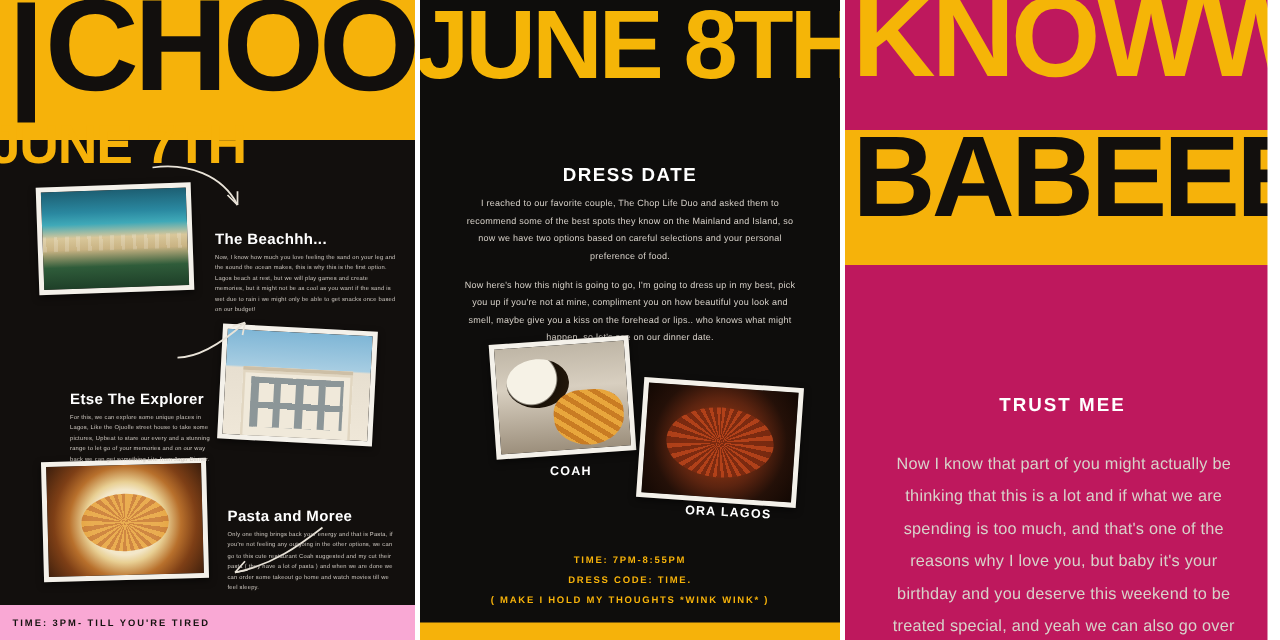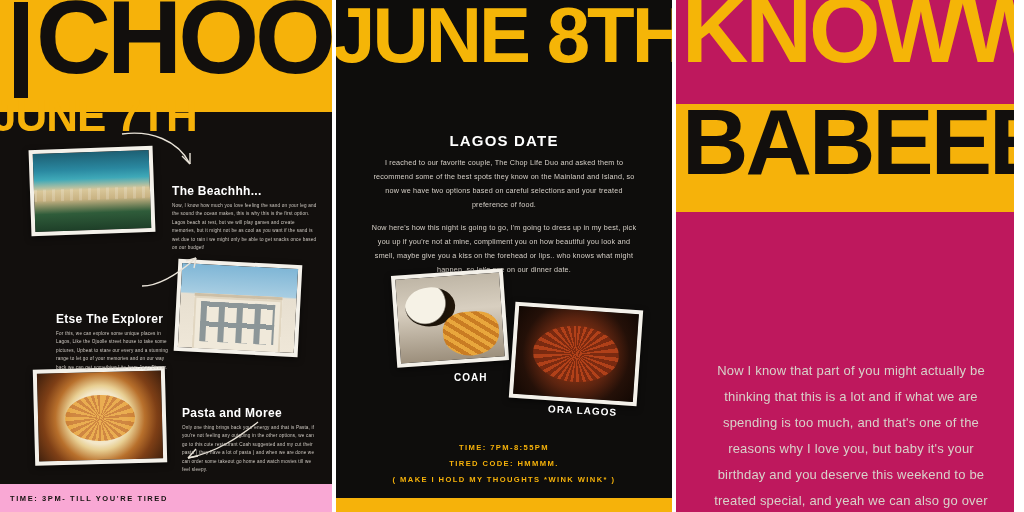--- a/index.html
+++ b/index.html
@@ -319,7 +319,7 @@
   <div class="panel panel-2">
     <div class="giant p2-june">JUNE 8TH</div>
 
-    <div class="p2-heading">LAGOS DATE</div>
+    <div class="p2-heading">DRESS DATE</div>
 
     <div class="p2-body">
       <p>I reached to our favorite couple, The Chop Life Duo and asked them to recommend some of the best spots they know on the Mainland and Island, so now we have two options based on careful selections and your treated preference of food.</p>

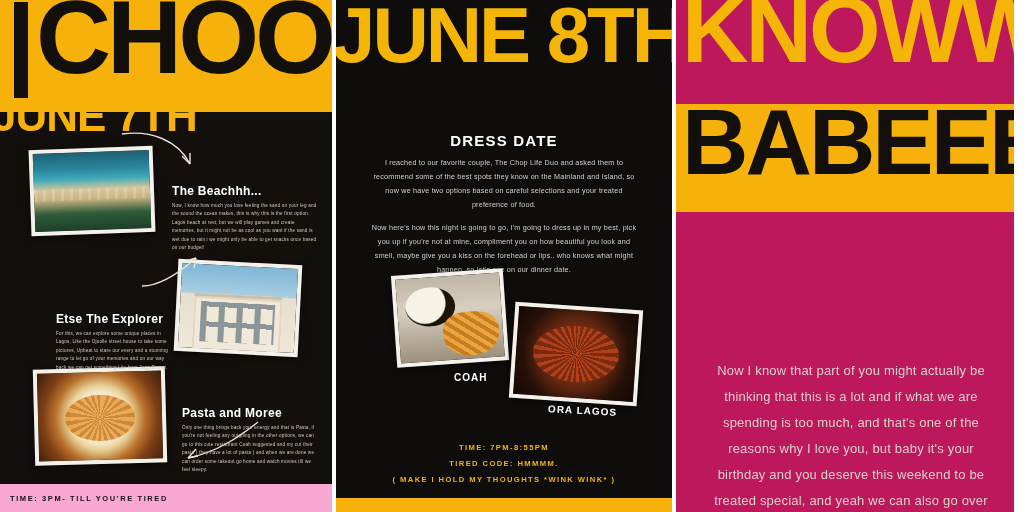--- a/index.html
+++ b/index.html
@@ -322,7 +322,7 @@
     <div class="p2-heading">DRESS DATE</div>
 
     <div class="p2-body">
-      <p>I reached to our favorite couple, The Chop Life Duo and asked them to recommend some of the best spots they know on the Mainland and Island, so now we have two options based on careful selections and your treated preference of food.</p>
+      <p>I reached to our favorite couple, The Chop Life Duo and asked them to recommend some of the best spots they know on the Mainland and Island, so now we have two options based on careful selections and your personal preference of food.</p>
       <p>Now here's how this night is going to go, I'm going to dress up in my best, pick you up if you're not at mine, compliment you on how beautiful you look and smell, maybe give you a kiss on the forehead or lips.. who knows what might happen, so let's see on our dinner date.</p>
     </div>
 

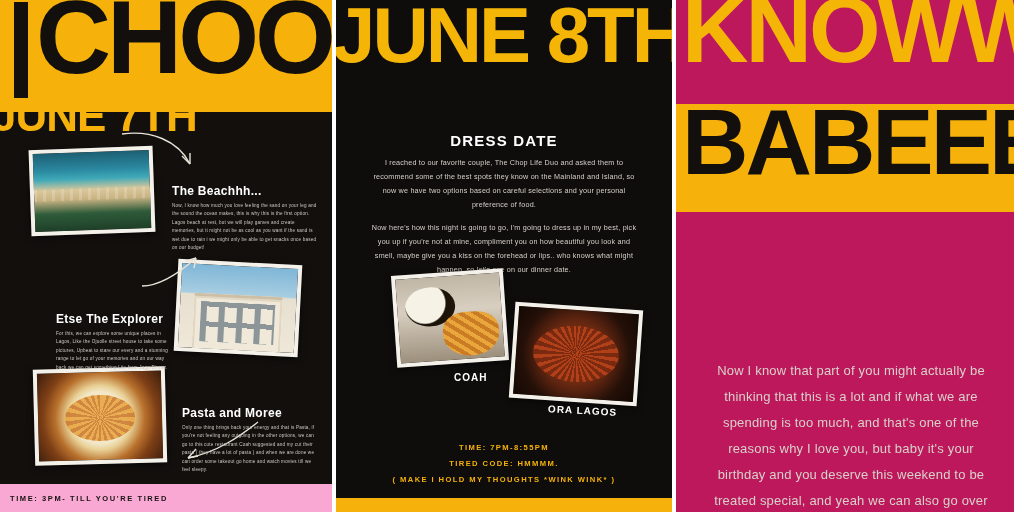--- a/index.html
+++ b/index.html
@@ -349,6 +349,7 @@
     <div class="p3-yellowblock"></div>
     <div class="giant p3-babe">BABEEEEE</div>
 
+    <div class="p3-heading">TRUST MEE</div>
     <div class="p3-body">Now I know that part of you might actually be thinking that this is a lot and if what we are spending is too much, and that's one of the reasons why I love you, but baby it's your birthday and you deserve this weekend to be treated special, and yeah we can also go over board with the money, who cares? It's ours and you deserve it, but if you still want to go over it with me, You can, All I want is that you feel Loved and special this weekend so Agapi Mou, let's start the weekendddddddd</div>
     <div class="p3-edge"></div>
   </div>

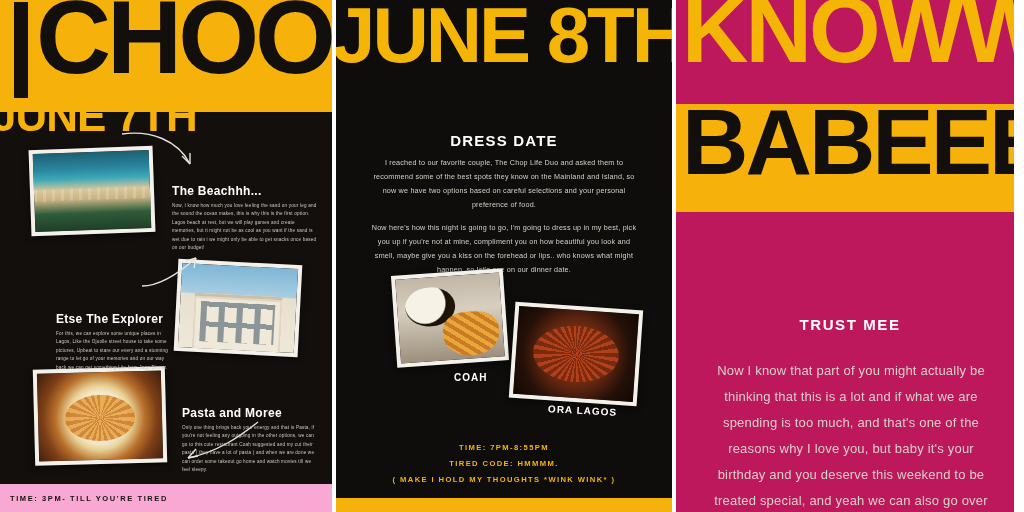--- a/index.html
+++ b/index.html
@@ -223,7 +223,7 @@
     font-size: 10px;
     letter-spacing: 1px;
   }
-  .cap-coah { left: 104px; top: 372px; margin-left: 14px; }
+  .cap-coah { left: 104px; top: 372px; }
   .cap-ora  { left: 212px; top: 405px; transform: rotate(3deg); }
 
   .p2-info {

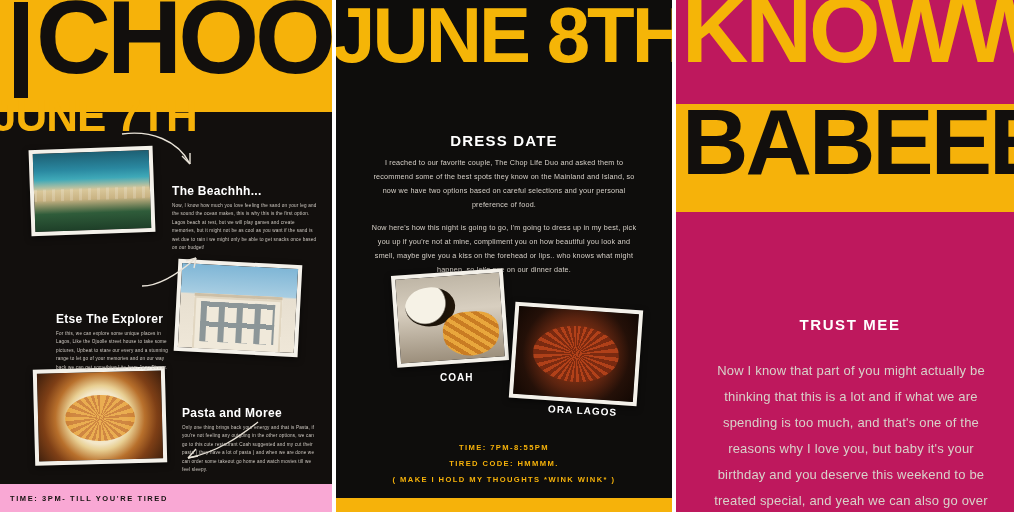--- a/index.html
+++ b/index.html
@@ -338,7 +338,7 @@
 
     <div class="p2-info">
       <div>TIME: 7PM-8:55PM</div>
-      <div>TIRED CODE: HMMMM.</div>
+      <div>DRESS CODE: TIME.</div>
       <div>( MAKE I HOLD MY THOUGHTS *WINK WINK* )</div>
     </div>
     <div class="p2-bottombar"></div>

